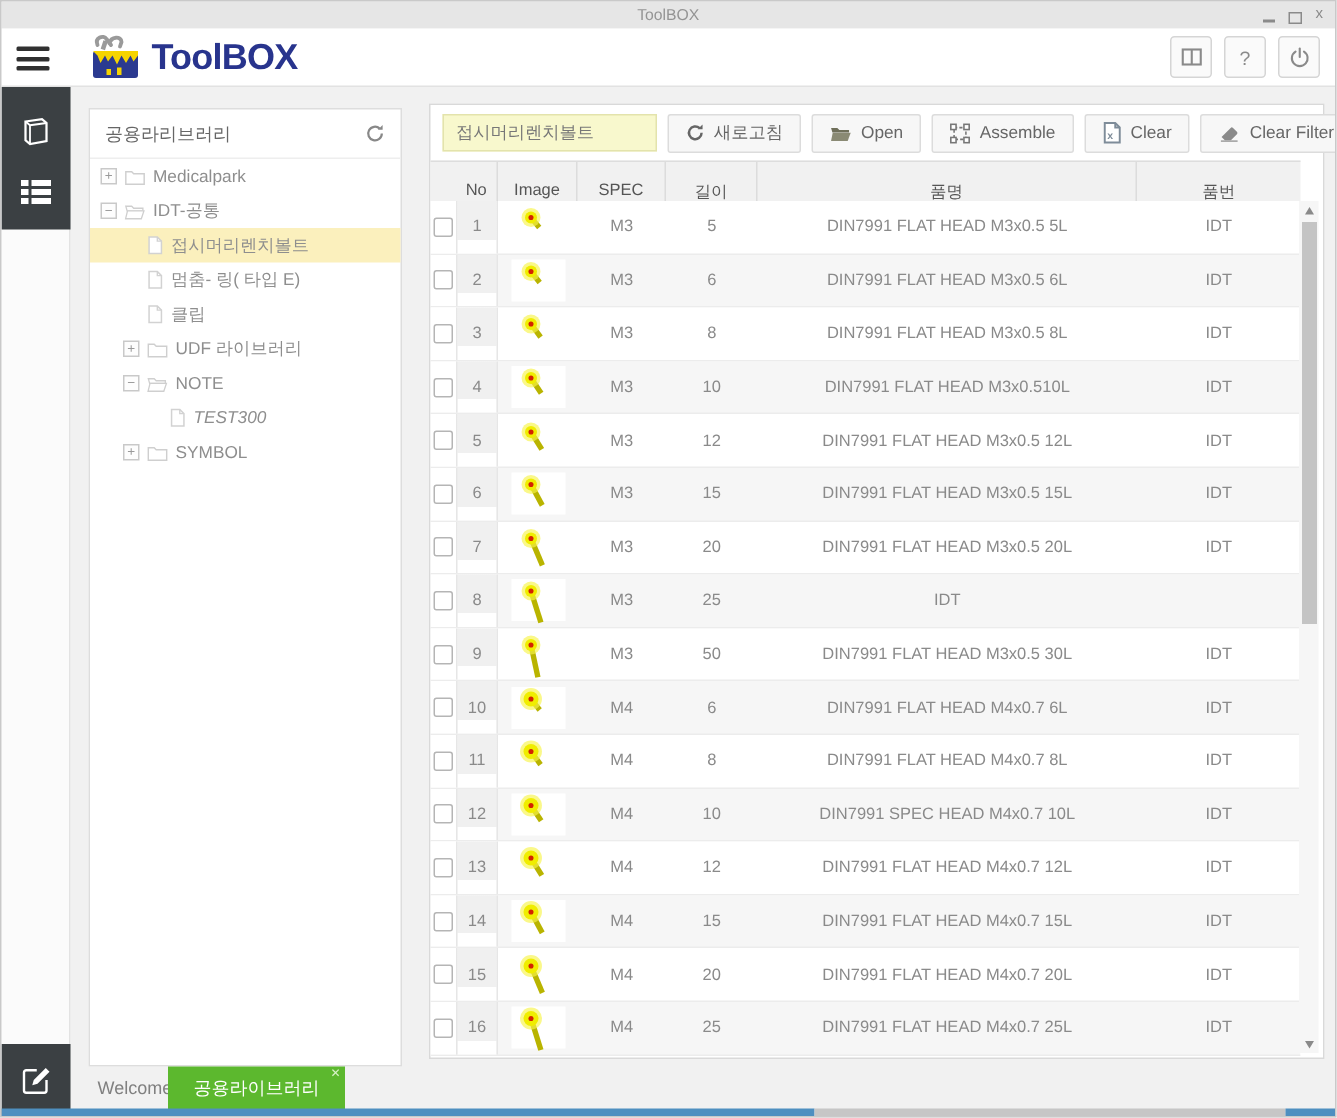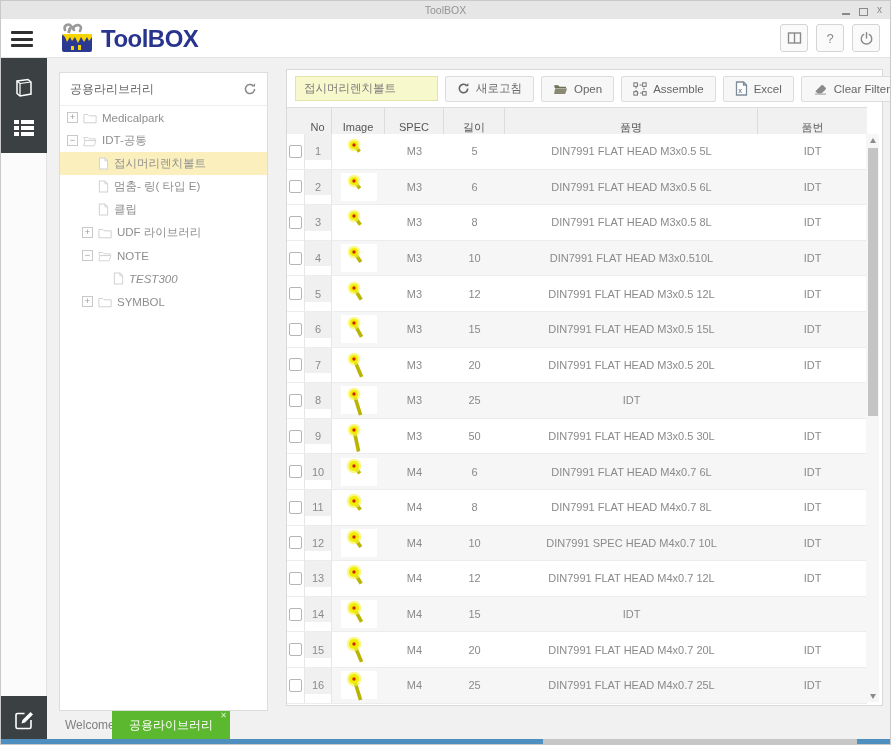--- a/index.html
+++ b/index.html
@@ -293,7 +293,7 @@
           <path d="M8.5 1 v3 h3" fill="none" stroke="#7e8c99" stroke-width="1.3"></path>
           <text x="3.2" y="11.5" font-size="7" fill="#7e8c99" font-family="Liberation Sans, sans-serif" font-weight="bold">x</text>
         </svg>
-        <span>Excel</span>
+        <span>Clear</span>
       </div>
       <div class="tbtn">
         <svg width="15" height="13" viewBox="0 0 16 14">

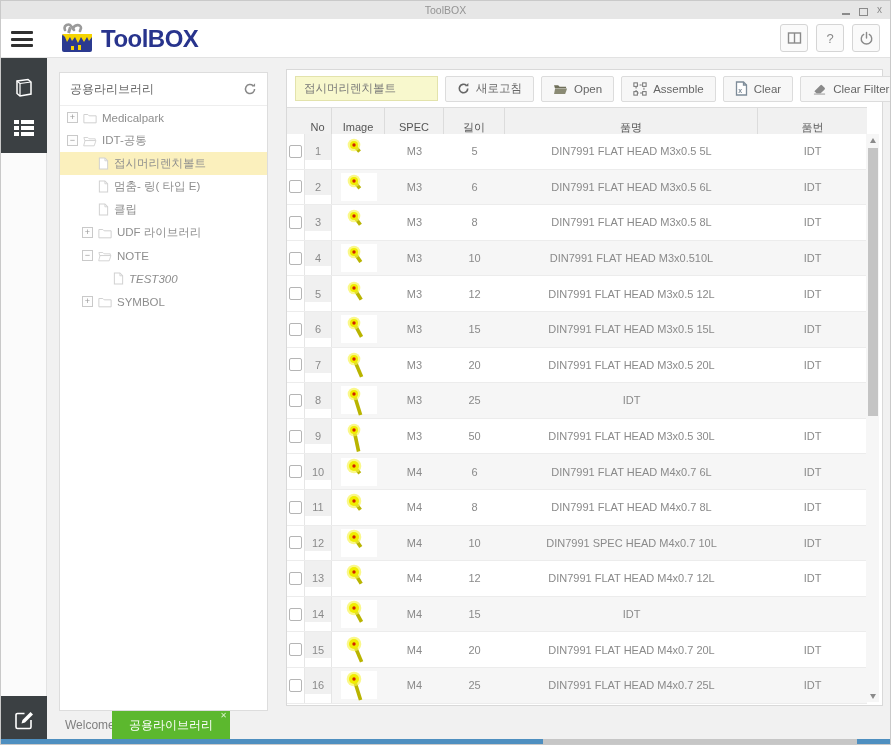--- a/index.html
+++ b/index.html
@@ -592,6 +592,7 @@
           </div>
     <div class="td c-spec">M4</div>
     <div class="td c-len">15</div>
+    <div class="td c-name">DIN7991 FLAT HEAD M4x0.7 15L</div>
     <div class="td c-code">IDT</div>
   </div>
         <div class="trow grid-cols">

